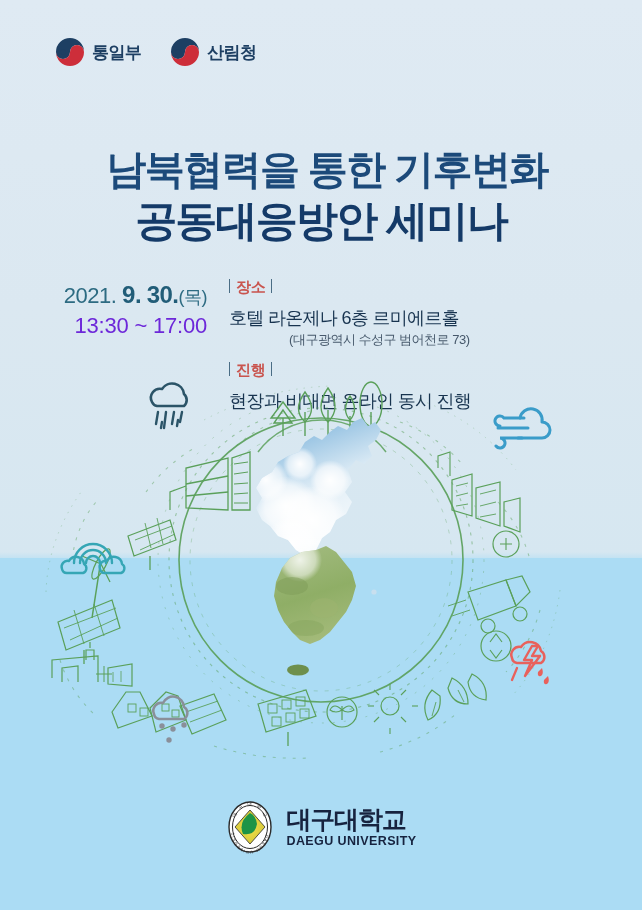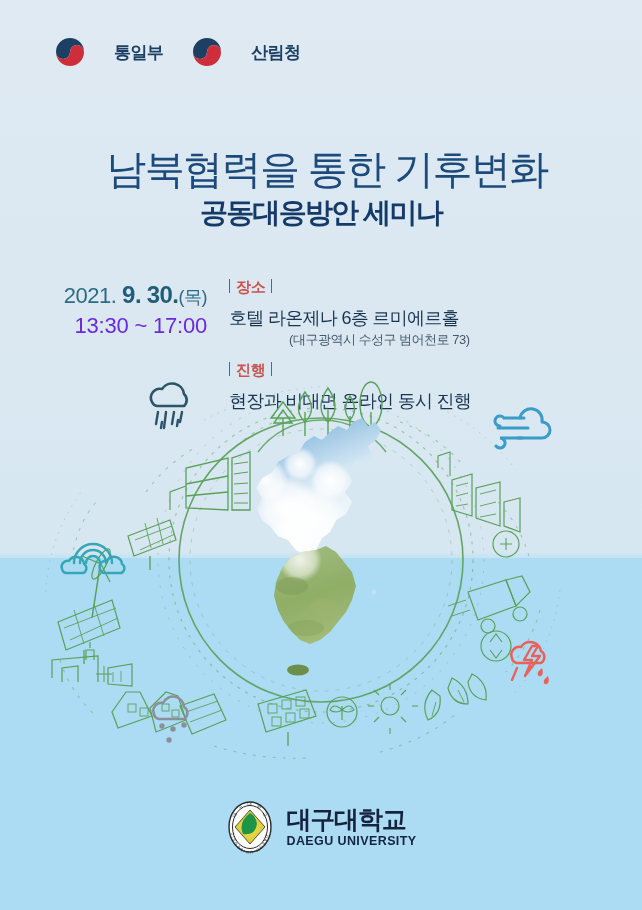--- a/index.html
+++ b/index.html
@@ -50,7 +50,7 @@
   .gov-item {
     display: flex;
     align-items: center;
-    gap: 26px;
+    gap: 4px;
   }
   .gov-label {
     font-size: 17px;

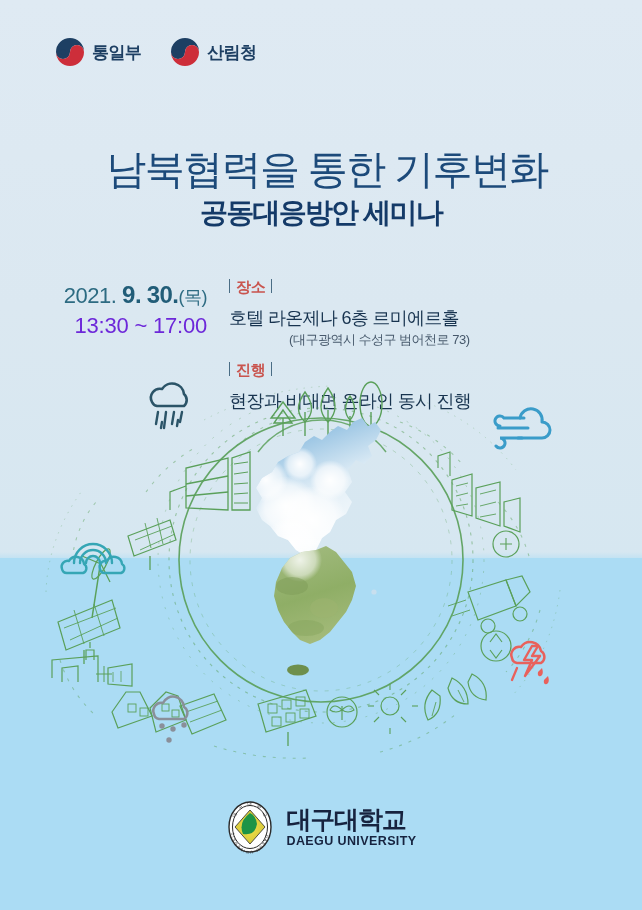--- a/index.html
+++ b/index.html
@@ -69,7 +69,7 @@
   }
   .title-line1 {
     font-size: 40px;
-    font-weight: 400;
+    font-weight: 700;
     color: #1c4a7a;
     letter-spacing: -1.6px;
     line-height: 1.18;

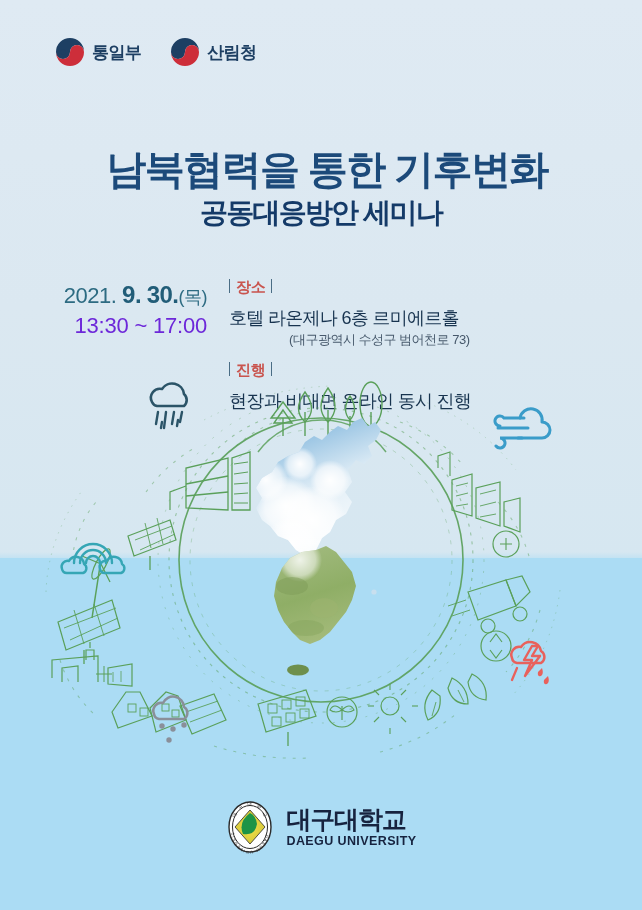--- a/index.html
+++ b/index.html
@@ -77,7 +77,7 @@
     margin-left: 12px;
   }
   .title-line2 {
-    font-size: 28px;
+    font-size: 42px;
     font-weight: 800;
     color: #143a68;
     letter-spacing: -1.8px;

